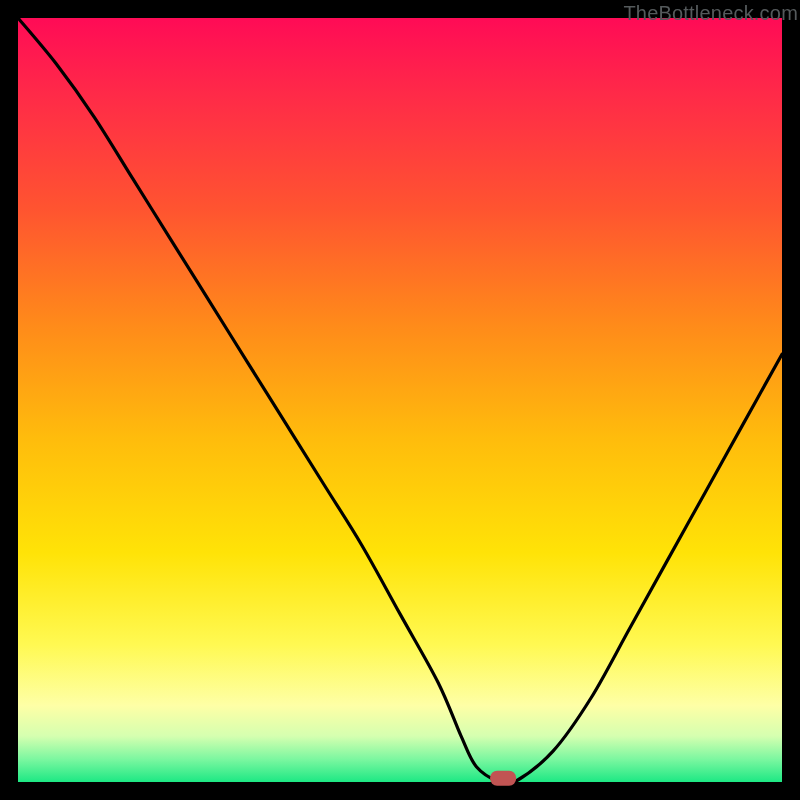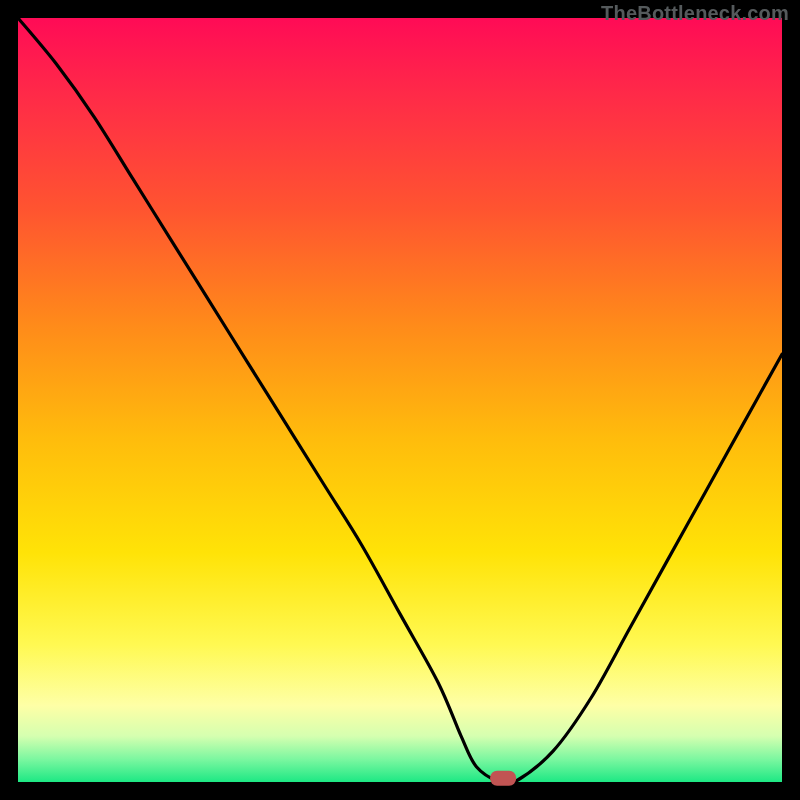--- a/index.html
+++ b/index.html
@@ -42,10 +42,10 @@
   .watermark {
     position: absolute;
     top: 2px;
-    right: 11px;
+    right: 2px;
     color: #555a5c;
     font-size: 20px;
-    font-weight: 700;
+    font-weight: 400;
     letter-spacing: 0.2px;
     user-select: none;
   }

